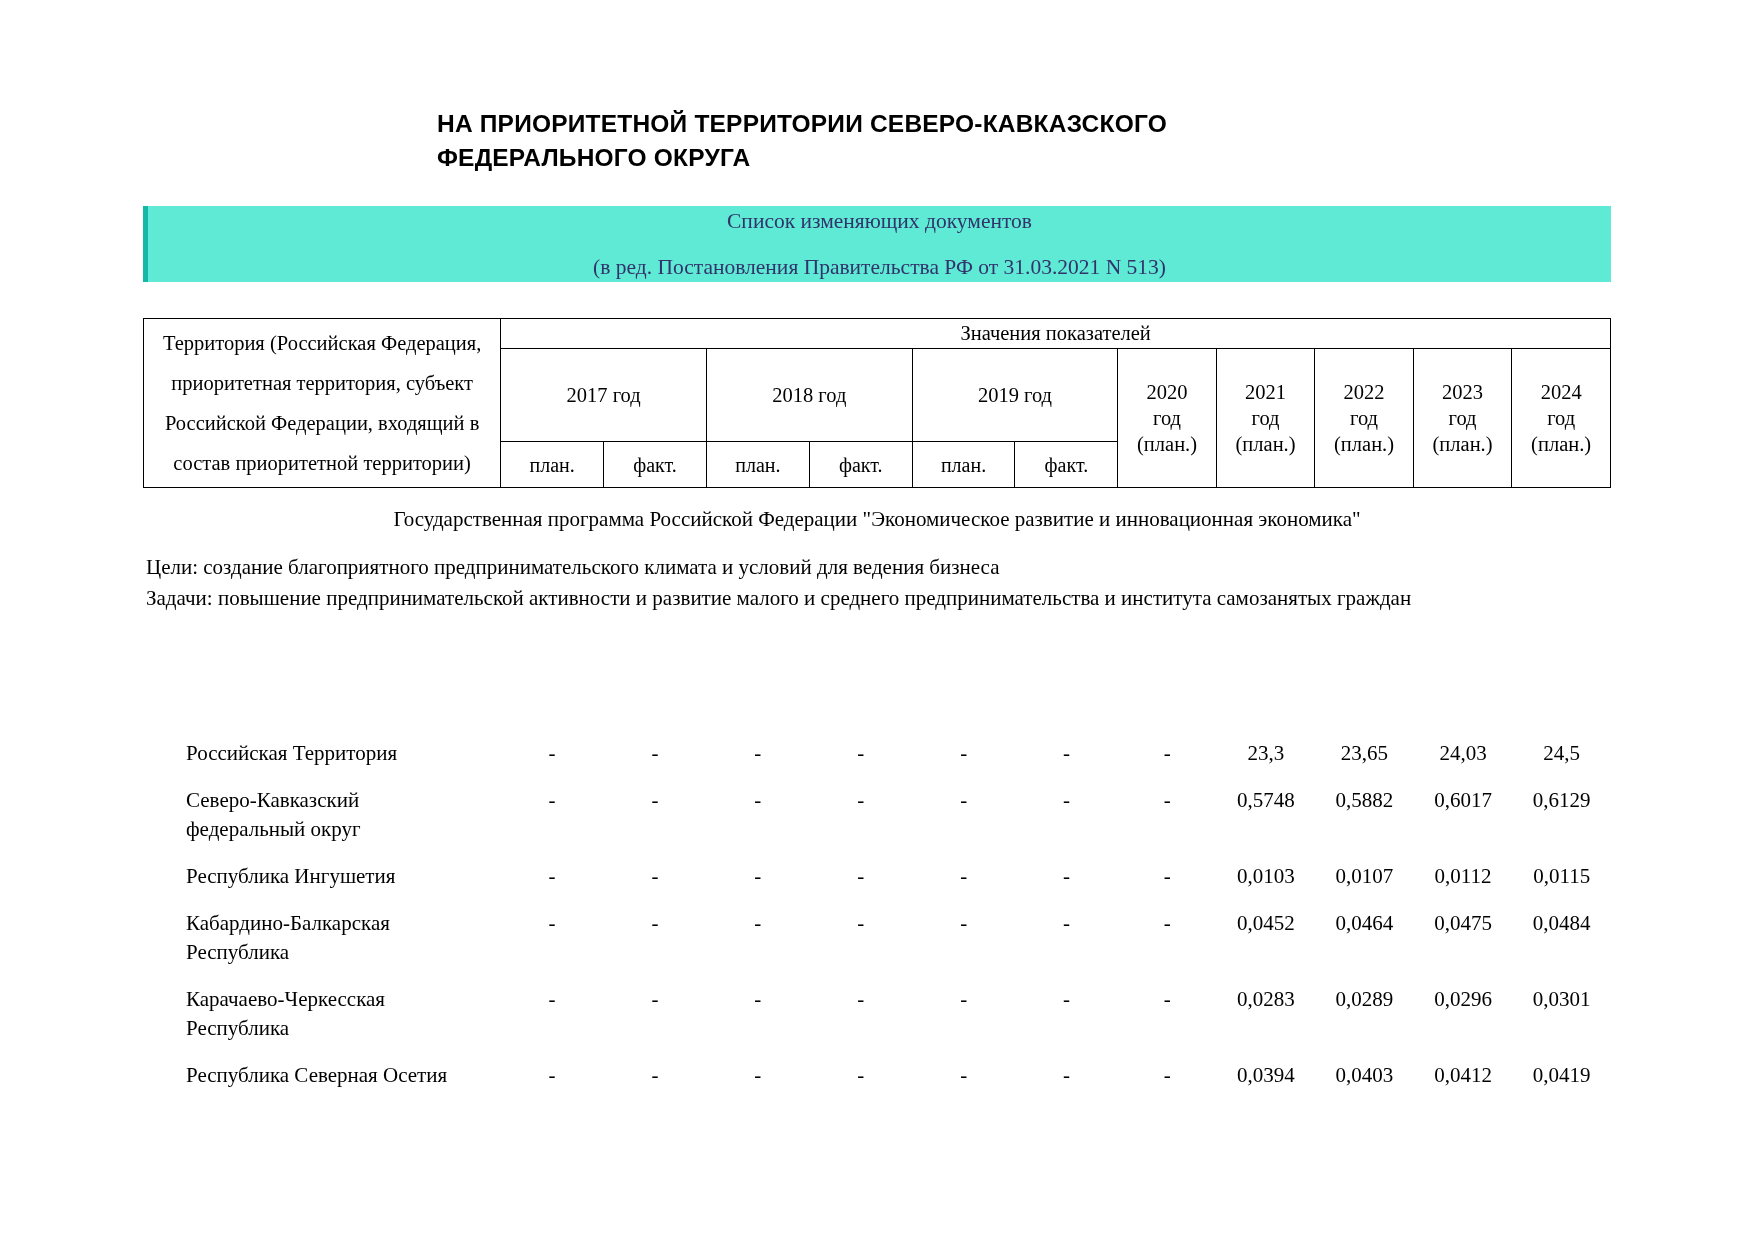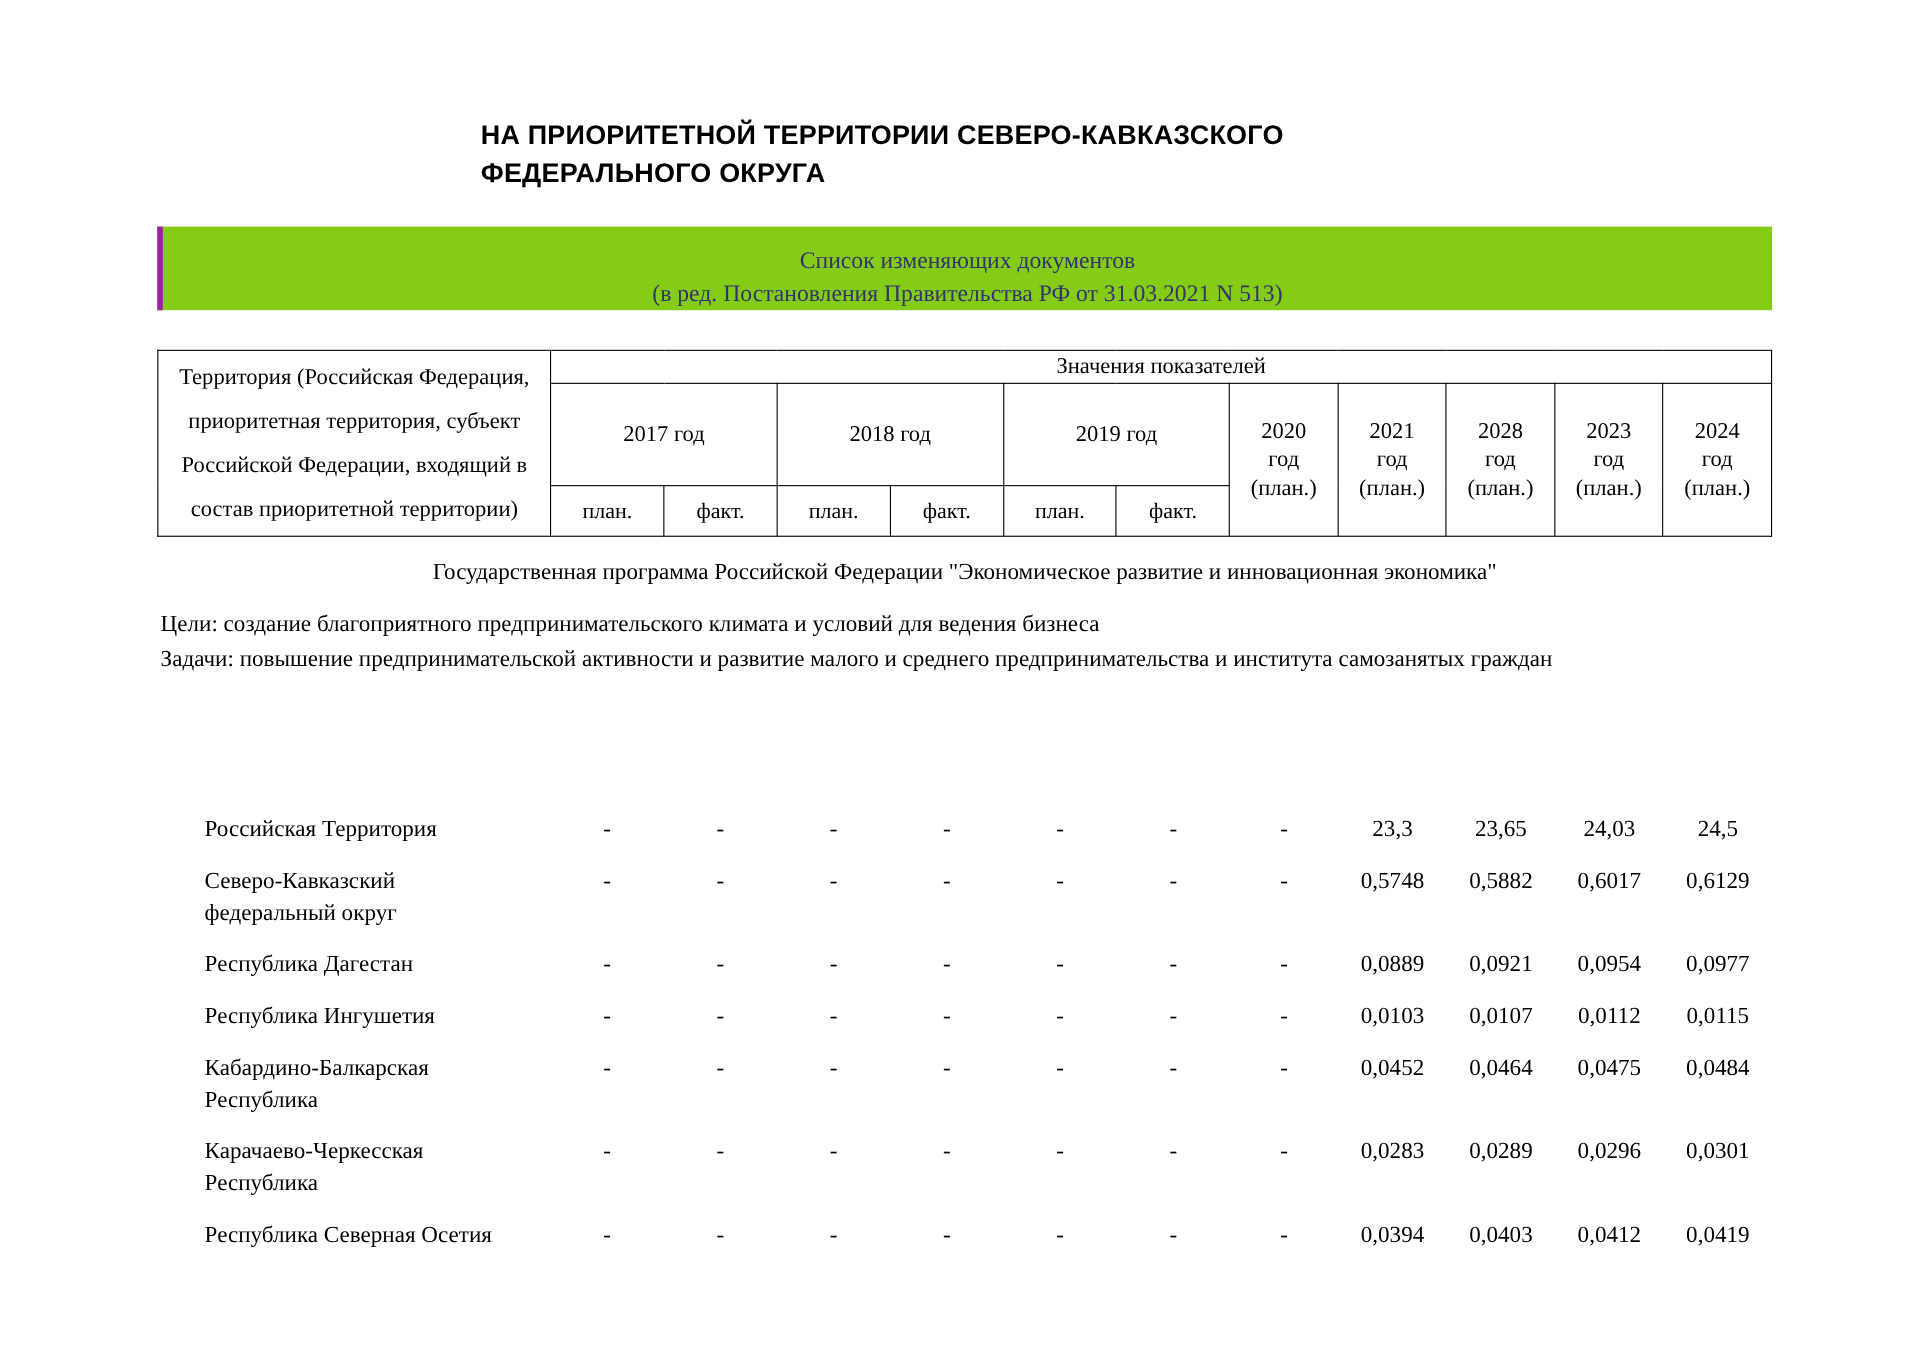--- a/index.html
+++ b/index.html
@@ -44,13 +44,13 @@
     top: 206px;
     width: 1468px;
     height: 76px;
-    background: #84cc16;
-    border-left: 5px solid #a21caf;
+    background: #5eead4;
+    border-left: 5px solid #14b8a6;
     box-sizing: border-box;
     display: flex;
     flex-direction: column;
     align-items: center;
-    justify-content: flex-end;
+    justify-content: space-between;
   }
   .notice-line {
     color: #33336b;

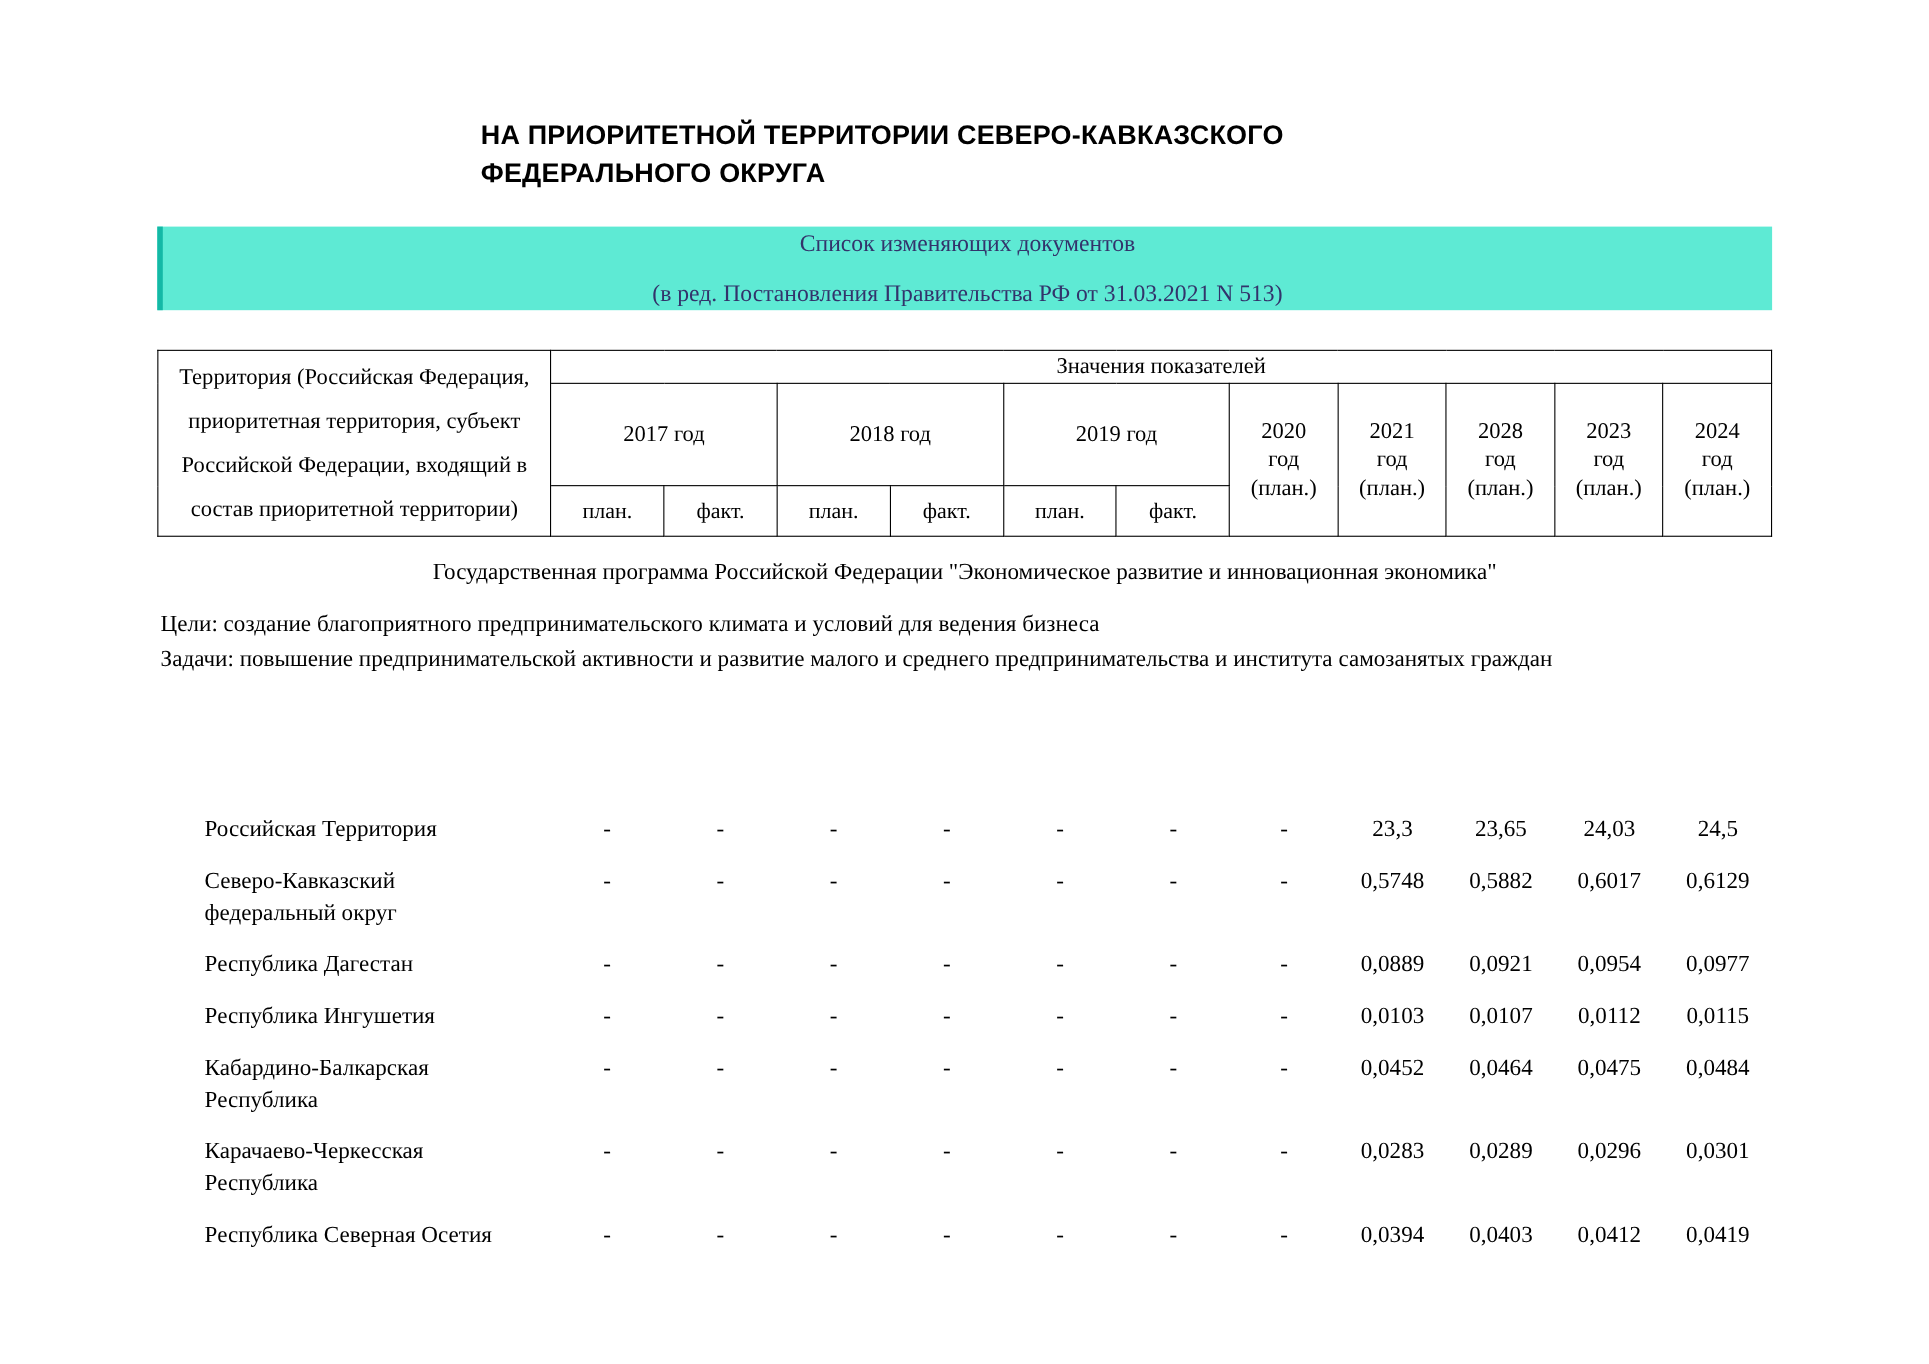--- a/index.html
+++ b/index.html
@@ -196,7 +196,7 @@
           <div>(план.)</div>
         </td>
         <td class="yearcell" rowspan="2">
-          <div>2028</div>
+          <div>2022</div>
           <div>год</div>
           <div>(план.)</div>
         </td>

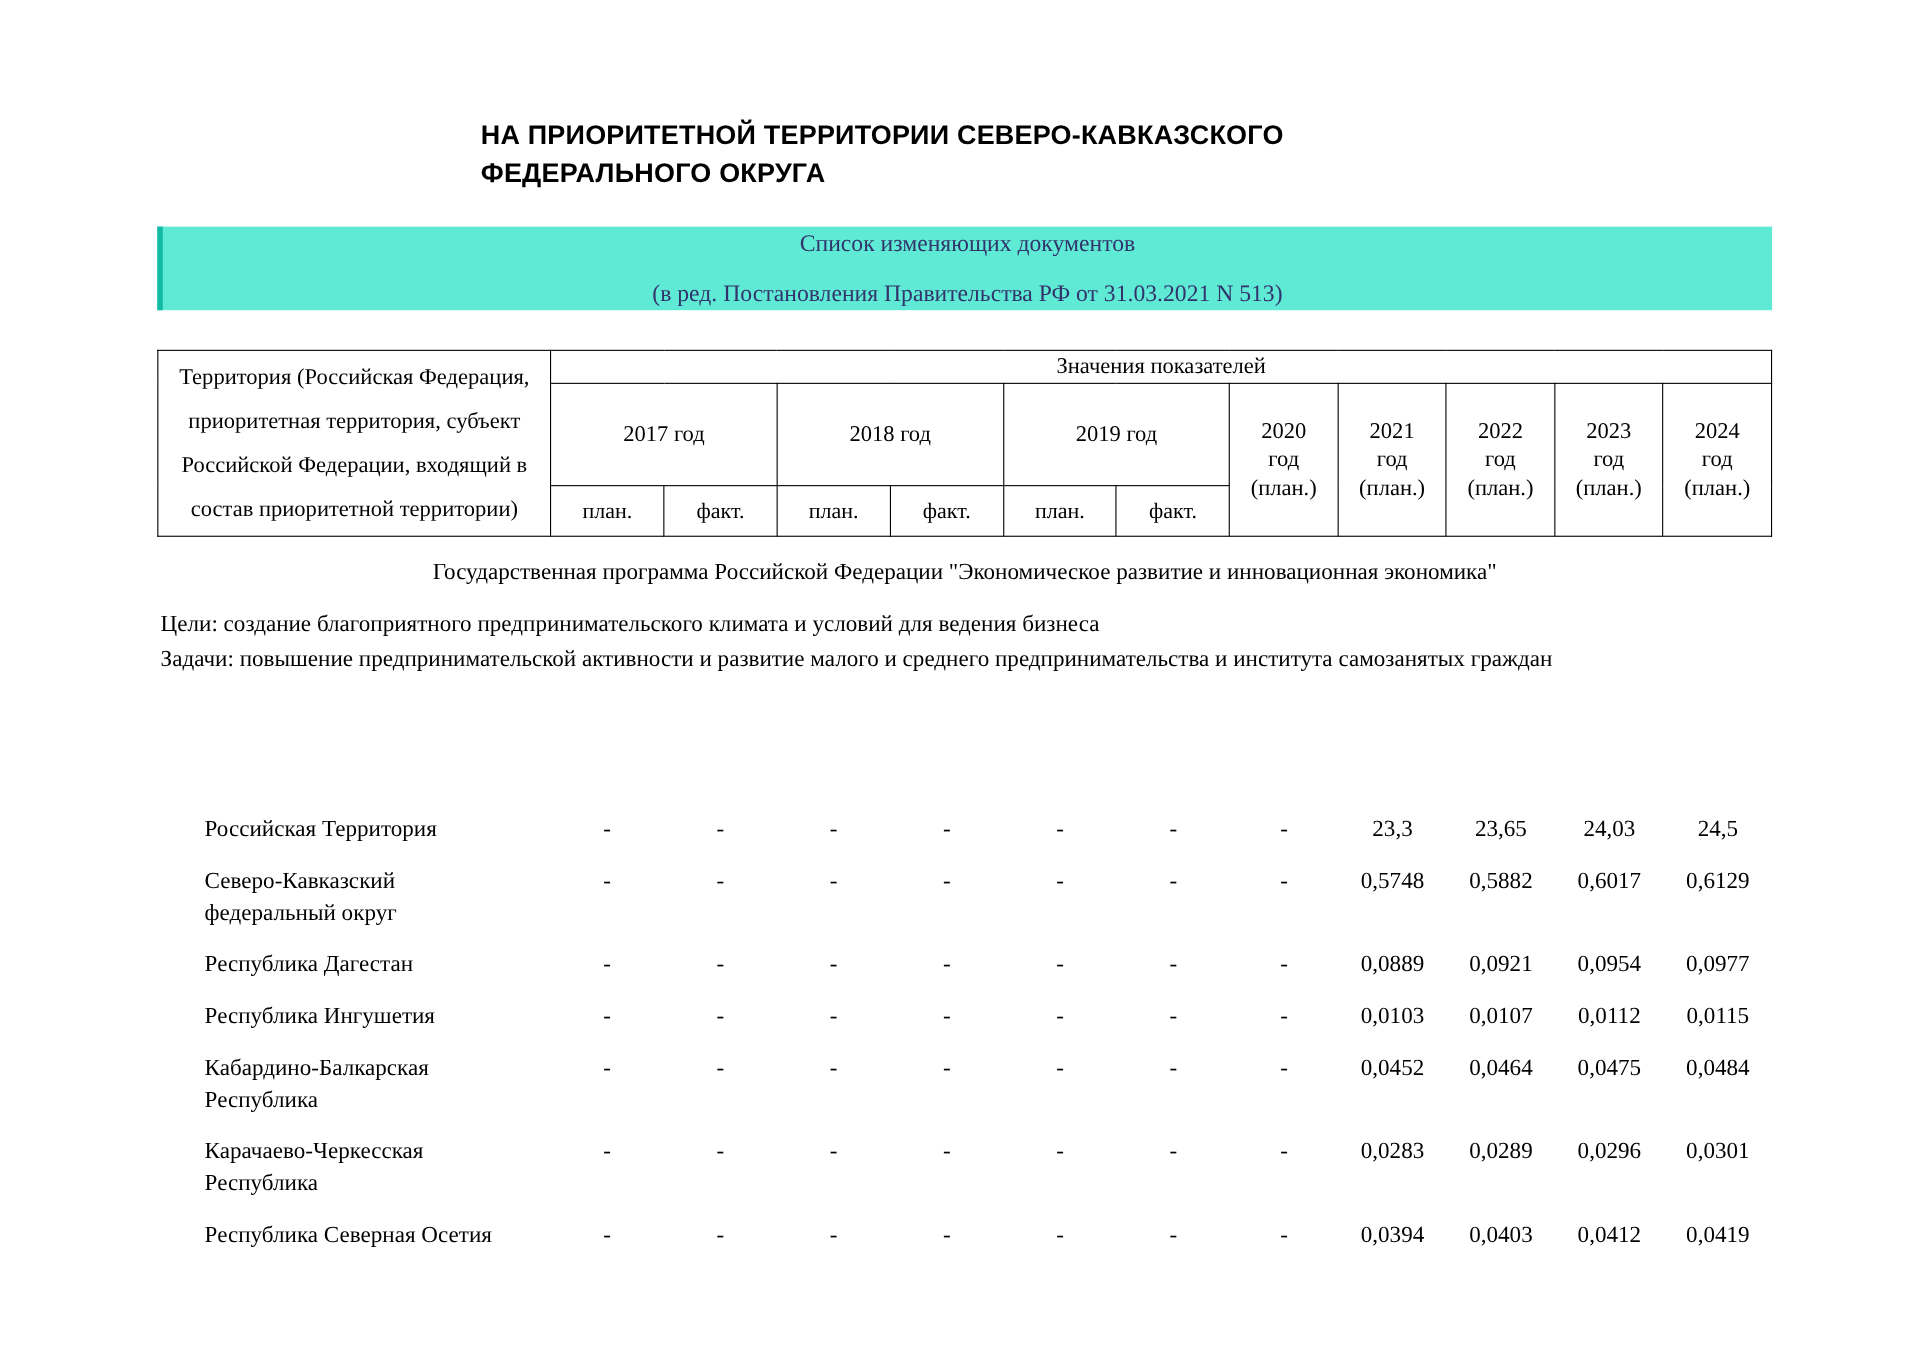--- a/index.html
+++ b/index.html
@@ -281,22 +281,6 @@
         </tr>
         <tr>
           <td class="name">
-            <div>Республика Дагестан</div>
-          </td>
-          <td class="val">-</td>
-          <td class="val">-</td>
-          <td class="val">-</td>
-          <td class="val">-</td>
-          <td class="val">-</td>
-          <td class="val">-</td>
-          <td class="val">-</td>
-          <td class="val">0,0889</td>
-          <td class="val">0,0921</td>
-          <td class="val">0,0954</td>
-          <td class="val">0,0977</td>
-        </tr>
-        <tr>
-          <td class="name">
             <div>Республика Ингушетия</div>
           </td>
           <td class="val">-</td>

